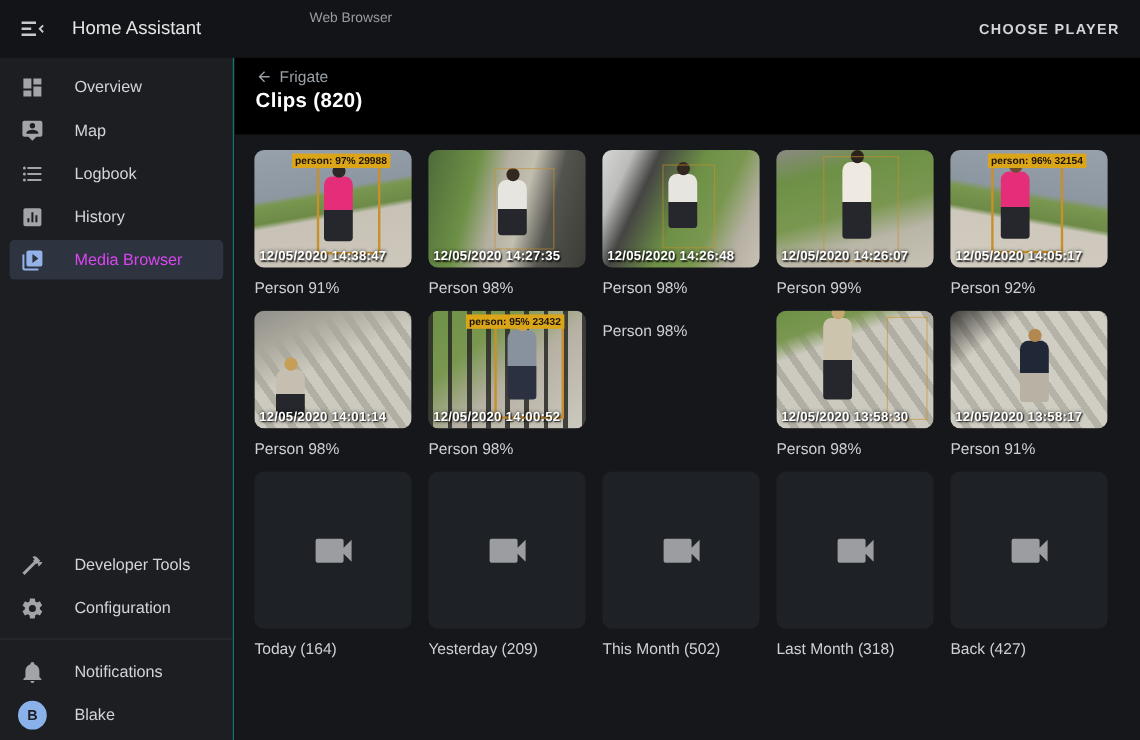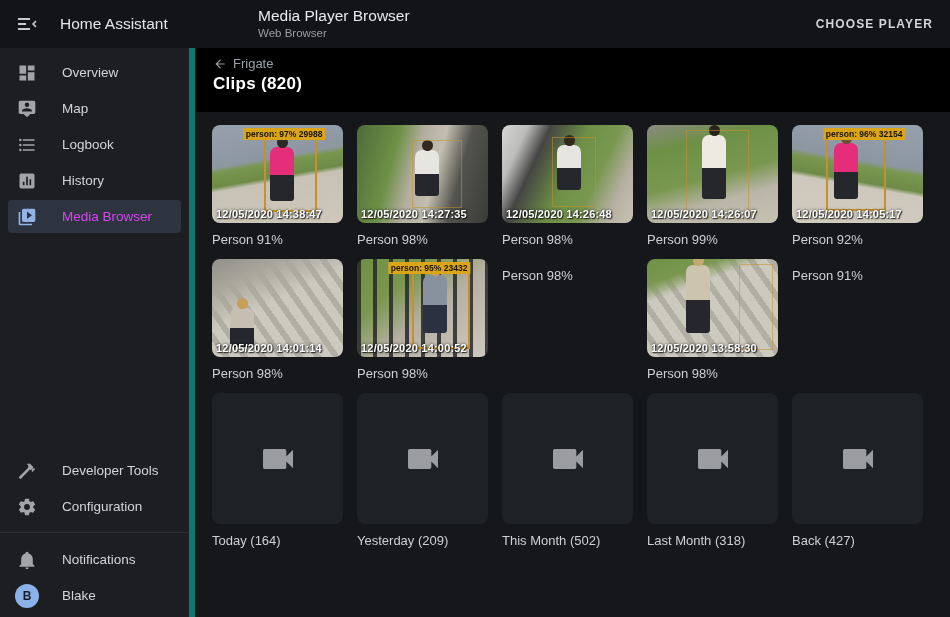--- a/index.html
+++ b/index.html
@@ -118,7 +118,6 @@
   </div>
   <div class="app-name">Home Assistant</div>
   <div class="title-block">
-    <div class="title-main">Media Player Browser</div>
     <div class="title-sub">Web Browser</div>
   </div>
   <button class="choose-player">CHOOSE PLAYER</button>

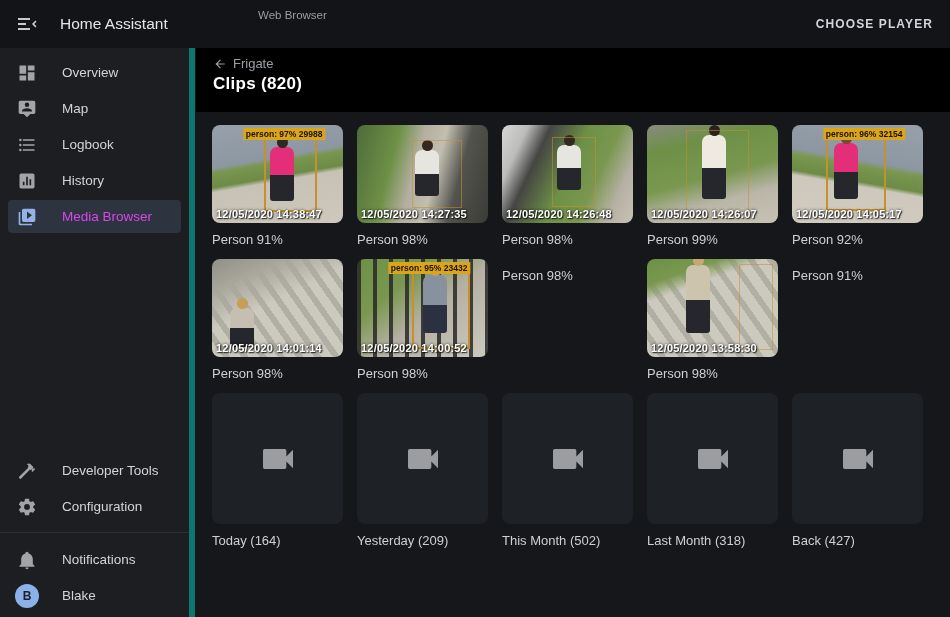--- a/index.html
+++ b/index.html
@@ -20,7 +20,7 @@
 
   
   .sidebar { position:fixed; top:48px; left:0; width:195px; height:569px; background:#1c1e22;
-    border-right:6px solid #0f766e; z-index:20; }
+    border-right:1px solid #0f766e; z-index:20; }
   .side-item { display:flex; align-items:center; height:33px; margin:3px 8px; padding-left:9px;
     border-radius:4px; cursor:pointer; color:#a2a4a8; }
   .side-item:first-child { margin-top:8px; }

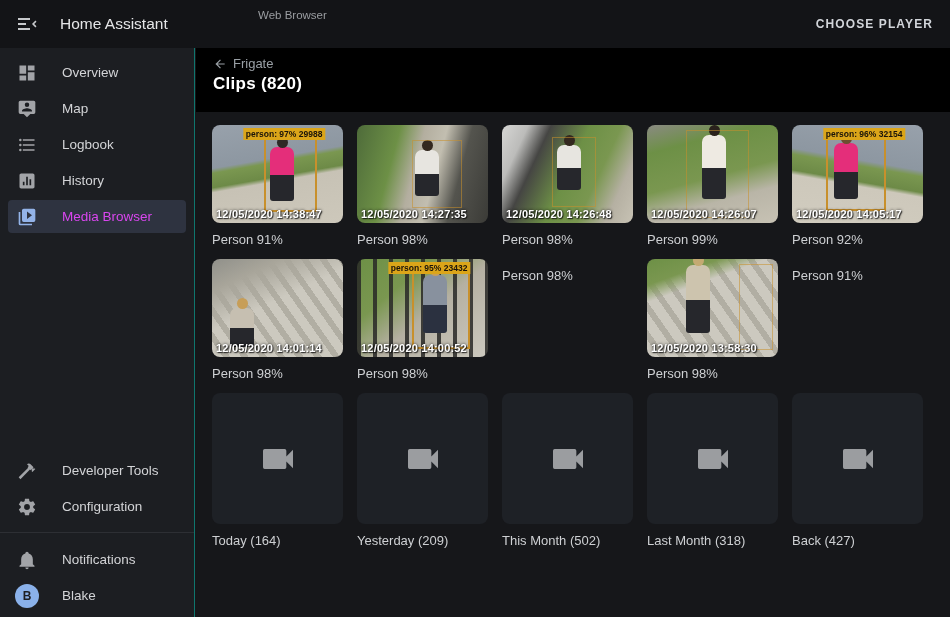--- a/index.html
+++ b/index.html
@@ -295,6 +295,11 @@
     </div>
 
     <div class="card">
+      <div class="photo s9">
+        <div class="fig"></div>
+
+        <div class="ts">12/05/2020 13:58:17</div>
+      </div>
       <div class="caption">Person 91%</div>
     </div>
 

